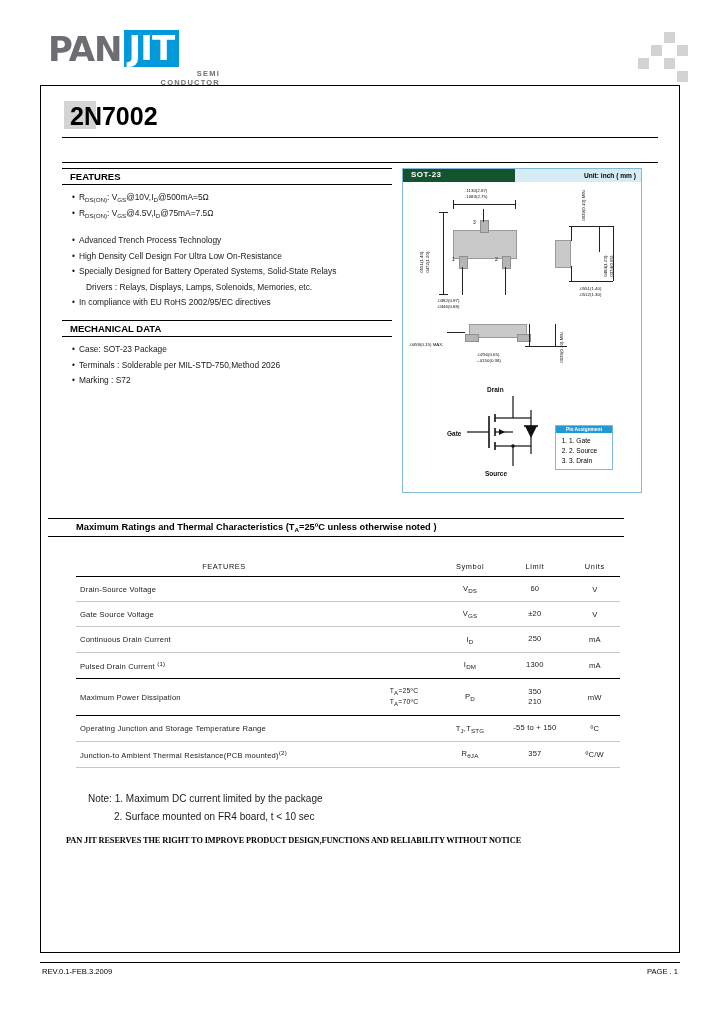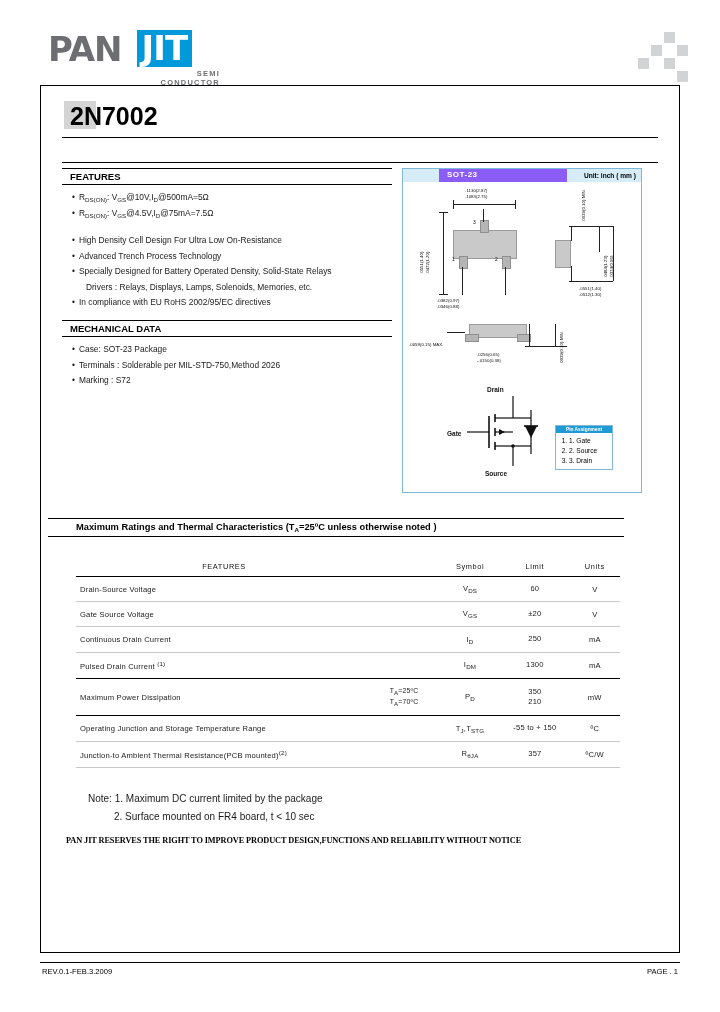--- a/index.html
+++ b/index.html
@@ -49,7 +49,7 @@
     font-family: "DejaVu Sans", sans-serif;
     font-weight: bold;
     padding: 1px 5px 2px 5px;
-    margin-left: 15px;
+    margin-left: 2px;
     letter-spacing: -1px;
     position: relative;
   }

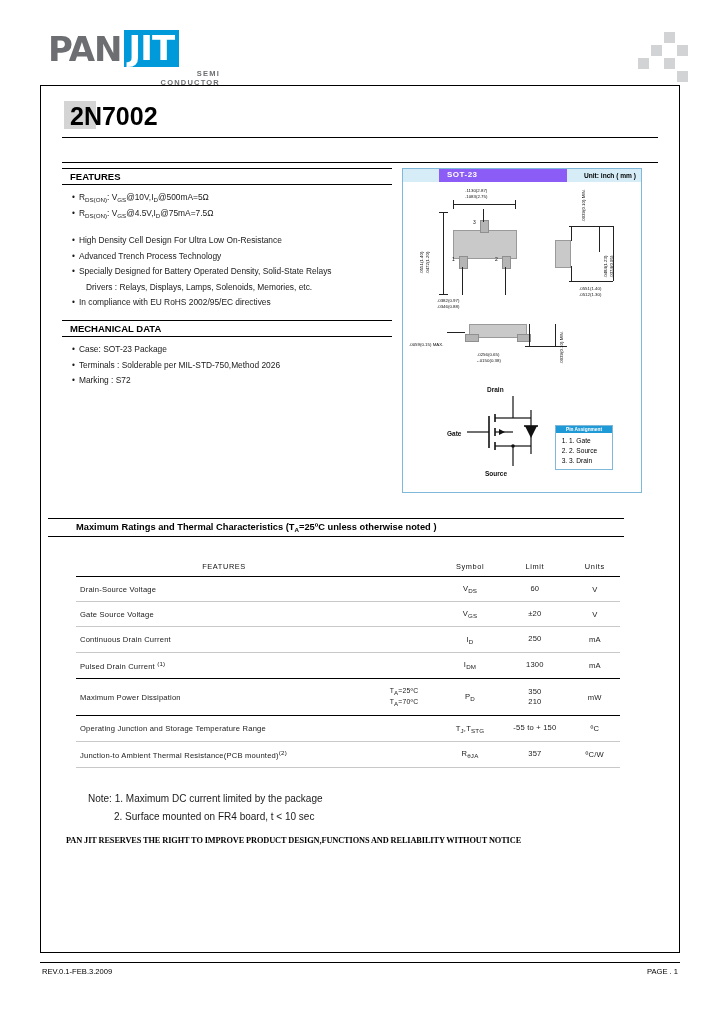--- a/index.html
+++ b/index.html
@@ -191,15 +191,14 @@
     align-items: stretch;
   }
   .pkg-head .tag {
-    background: #8b5cf6;
+    background: #14532d;
     color: #fff;
     font-size: 8px;
     font-weight: bold;
     padding: 1px 0 0 8px;
-    width: 128px;
+    width: 112px;
     box-sizing: border-box;
     letter-spacing: 0.5px;
-    margin-left: 36px;
   }
   .pkg-head .unit {
     flex: 1;

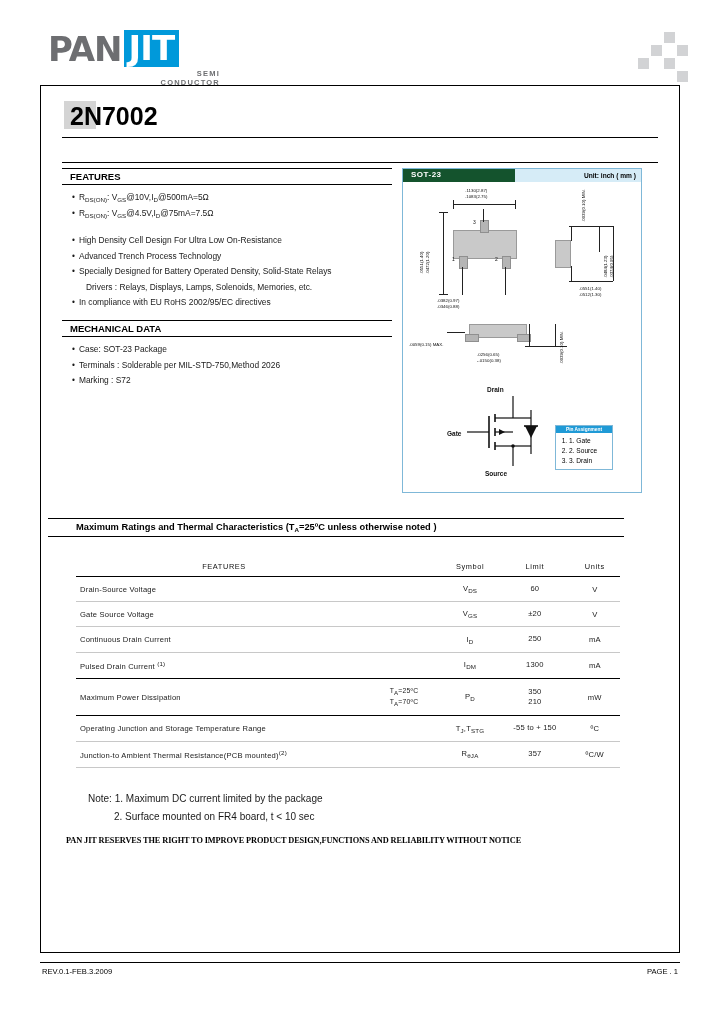--- a/index.html
+++ b/index.html
@@ -399,8 +399,8 @@
       <div class="bullet"><span class="dot">•</span><span>R<sub>DS(ON)</sub>: V<sub>GS</sub>@10V,I<sub>D</sub>@500mA=5Ω</span></div>
       <div class="bullet"><span class="dot">•</span><span>R<sub>DS(ON)</sub>: V<sub>GS</sub>@4.5V,I<sub>D</sub>@75mA=7.5Ω</span></div>
       <div class="gap"></div>
+      <div class="bullet"><span class="dot">•</span><span>Advanced Trench Process Technology</span></div>
       <div class="bullet"><span class="dot">•</span><span>High Density Cell Design For Ultra Low On-Resistance</span></div>
-      <div class="bullet"><span class="dot">•</span><span>Advanced Trench Process Technology</span></div>
       <div class="bullet"><span class="dot">•</span><span>Specially Designed for Battery Operated Density, Solid-State Relays</span></div>
       <div class="bullet-cont">Drivers : Relays, Displays, Lamps, Solenoids, Memories, etc.</div>
       <div class="bullet"><span class="dot">•</span><span>In compliance with EU RoHS 2002/95/EC directives</span></div>

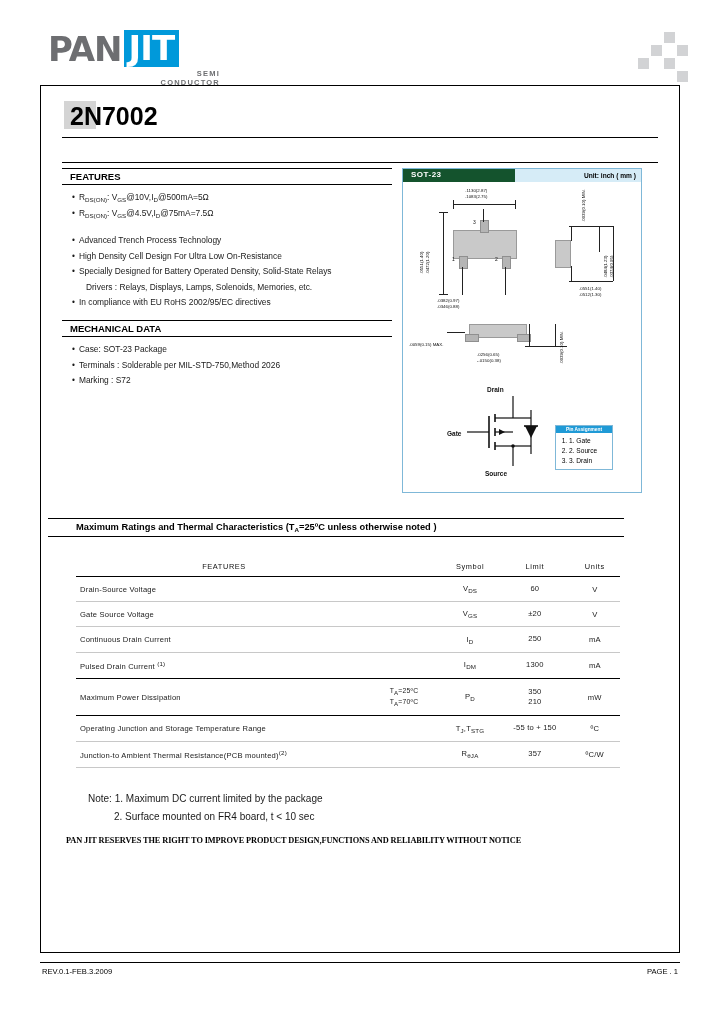--- a/index.html
+++ b/index.html
@@ -401,7 +401,7 @@
       <div class="gap"></div>
       <div class="bullet"><span class="dot">•</span><span>Advanced Trench Process Technology</span></div>
       <div class="bullet"><span class="dot">•</span><span>High Density Cell Design For Ultra Low On-Resistance</span></div>
-      <div class="bullet"><span class="dot">•</span><span>Specially Designed for Battery Operated Density, Solid-State Relays</span></div>
+      <div class="bullet"><span class="dot">•</span><span>Specially Designed for Battery Operated Systems, Solid-State Relays</span></div>
       <div class="bullet-cont">Drivers : Relays, Displays, Lamps, Solenoids, Memories, etc.</div>
       <div class="bullet"><span class="dot">•</span><span>In compliance with EU RoHS 2002/95/EC directives</span></div>
     </div>

